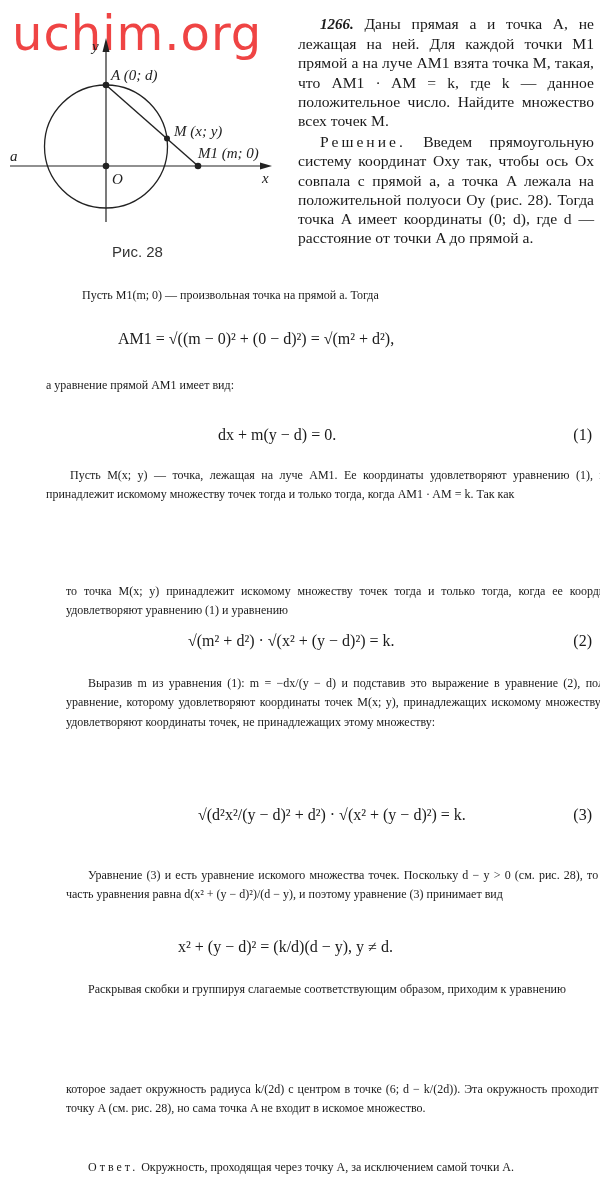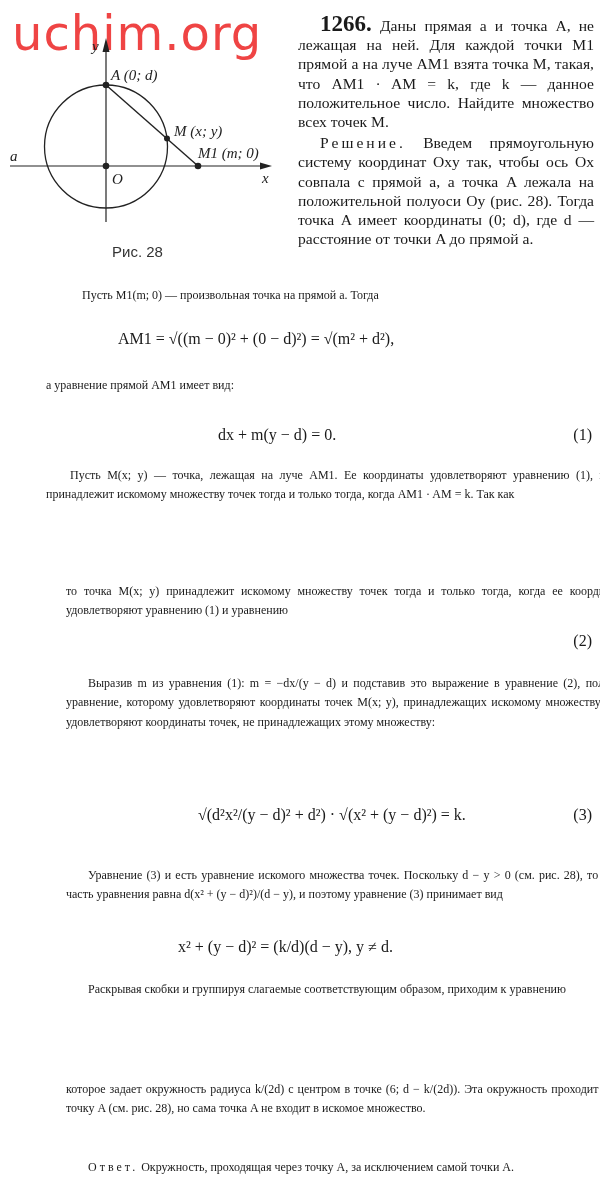--- a/index.html
+++ b/index.html
@@ -11,7 +11,7 @@
   .fig { position:absolute; left:0; top:0; width:290px; height:280px; z-index:1; }
   .caption { position:absolute; left:112px; top:243px; font-size:15px; font-family:"Liberation Sans", sans-serif; color:#333; }
   .right { position:absolute; left:298px; top:14px; width:296px; font-size:15.6px; line-height:19.2px; text-align:justify; z-index:2; }
-  .right .num { font-weight:bold; font-size:23px; }
+  .right .num { font-weight:bold; font-size:15px;font-style:italic; }
   .right p { margin:0; }
   .ind { text-indent:22px; }
   .sp { letter-spacing:3px; }

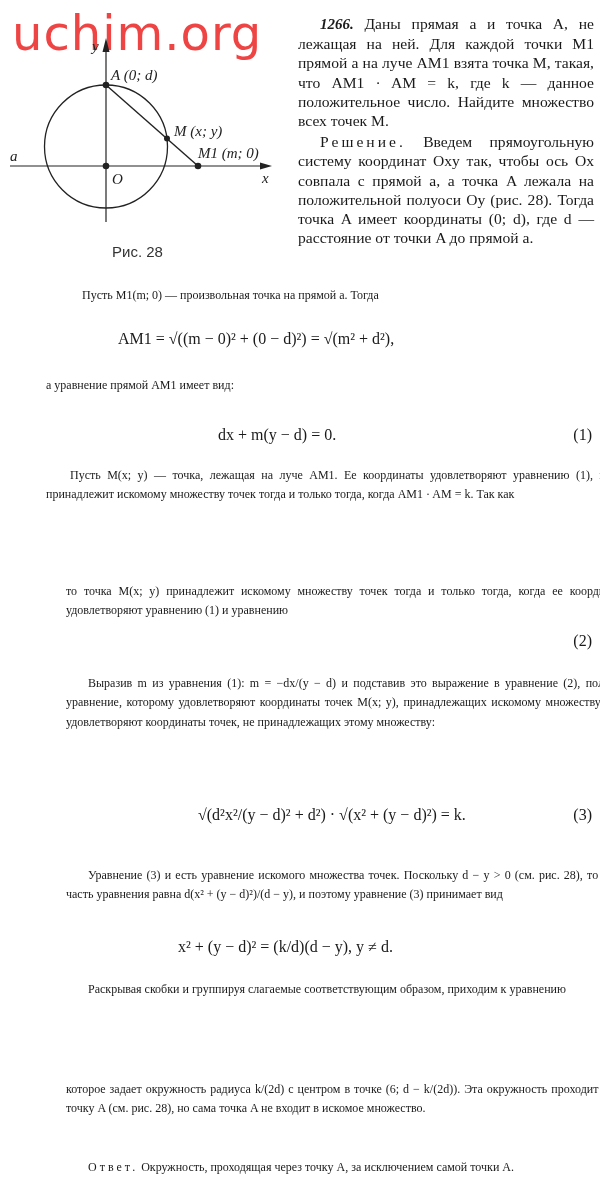--- a/index.html
+++ b/index.html
@@ -83,6 +83,7 @@
   <div class="body" style="top:582px; left:30px; width:564px;">
     <p>то точка M(x; y) принадлежит искомому множеству точек тогда и только тогда, когда ее координаты удовлетворяют уравнению (1) и уравнению</p>
   </div>
+  <div class="eq" style="left:188px; top:632px;">√(m² + d²) · √(x² + (y − d)²) = k.</div>
   <div class="eqno" style="top:632px;">(2)</div>
 
   <div class="body" style="top:674px; left:30px; width:564px;">

